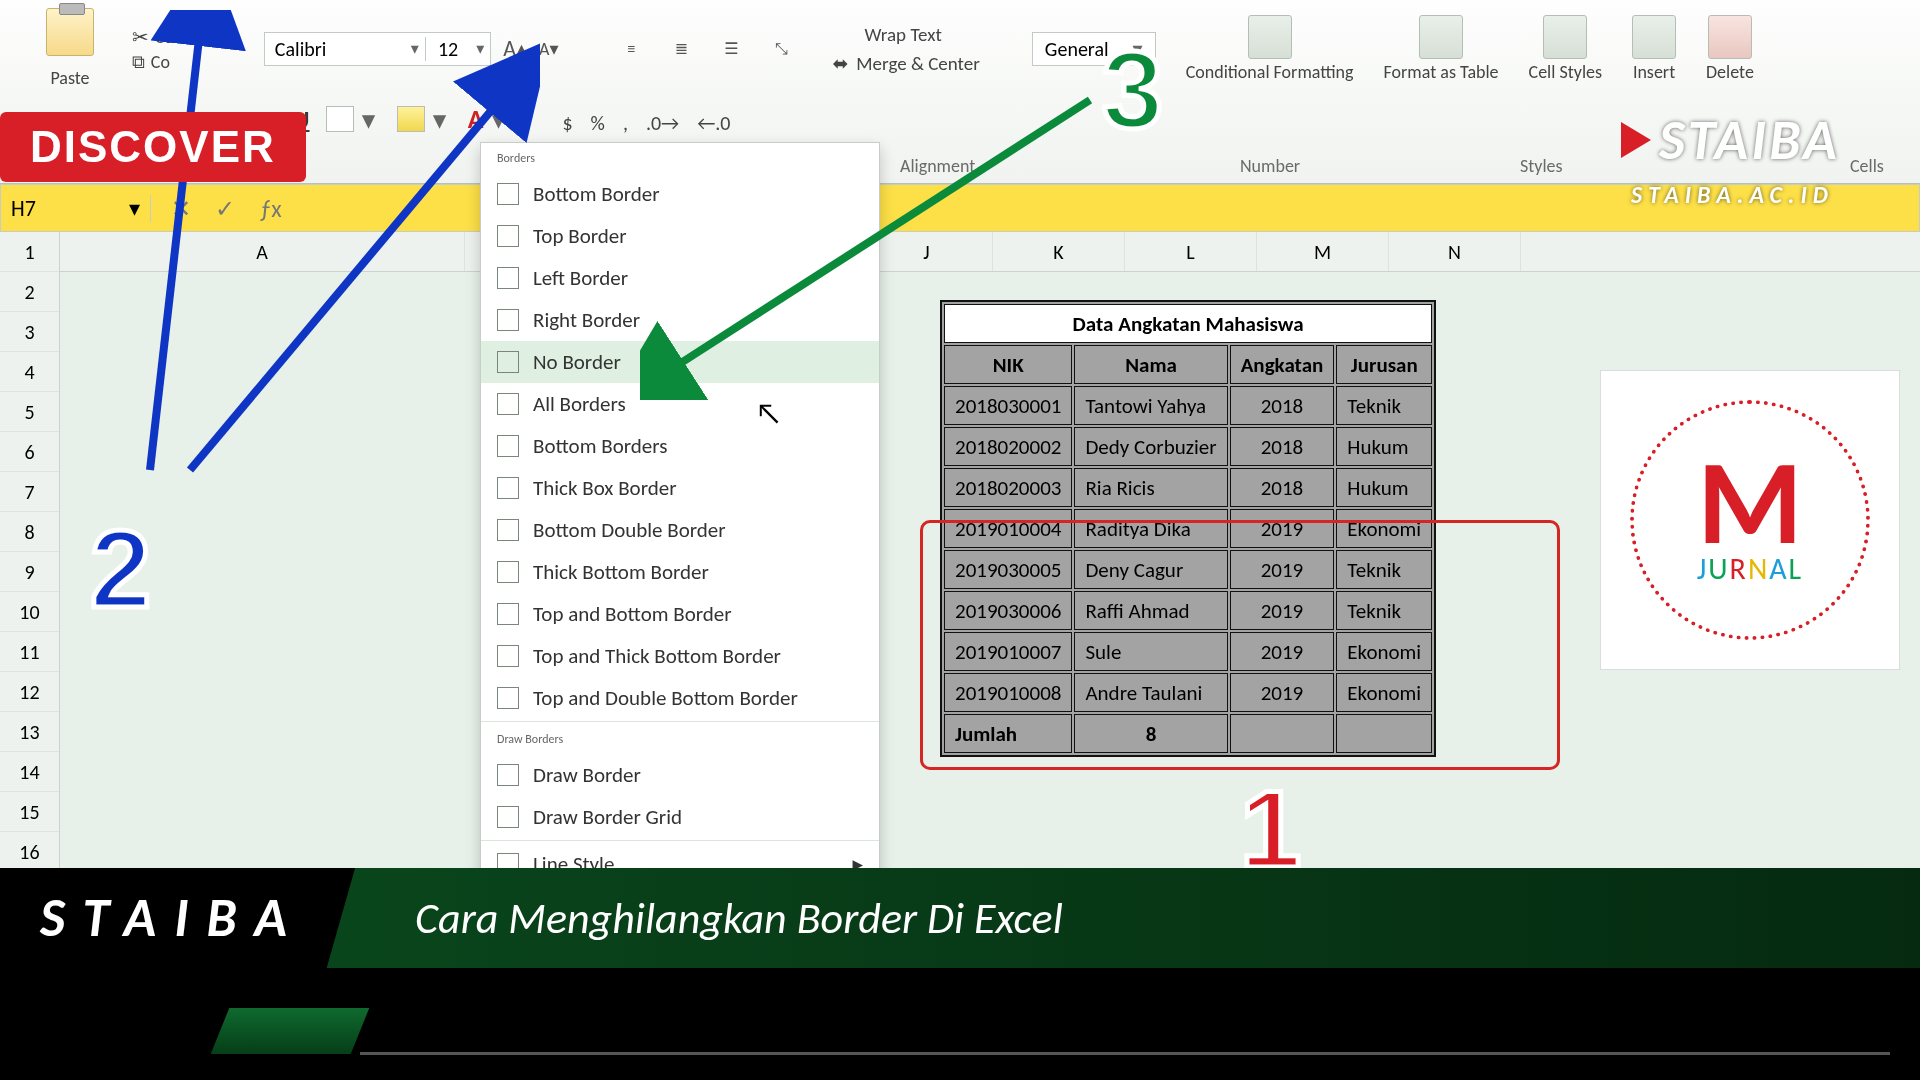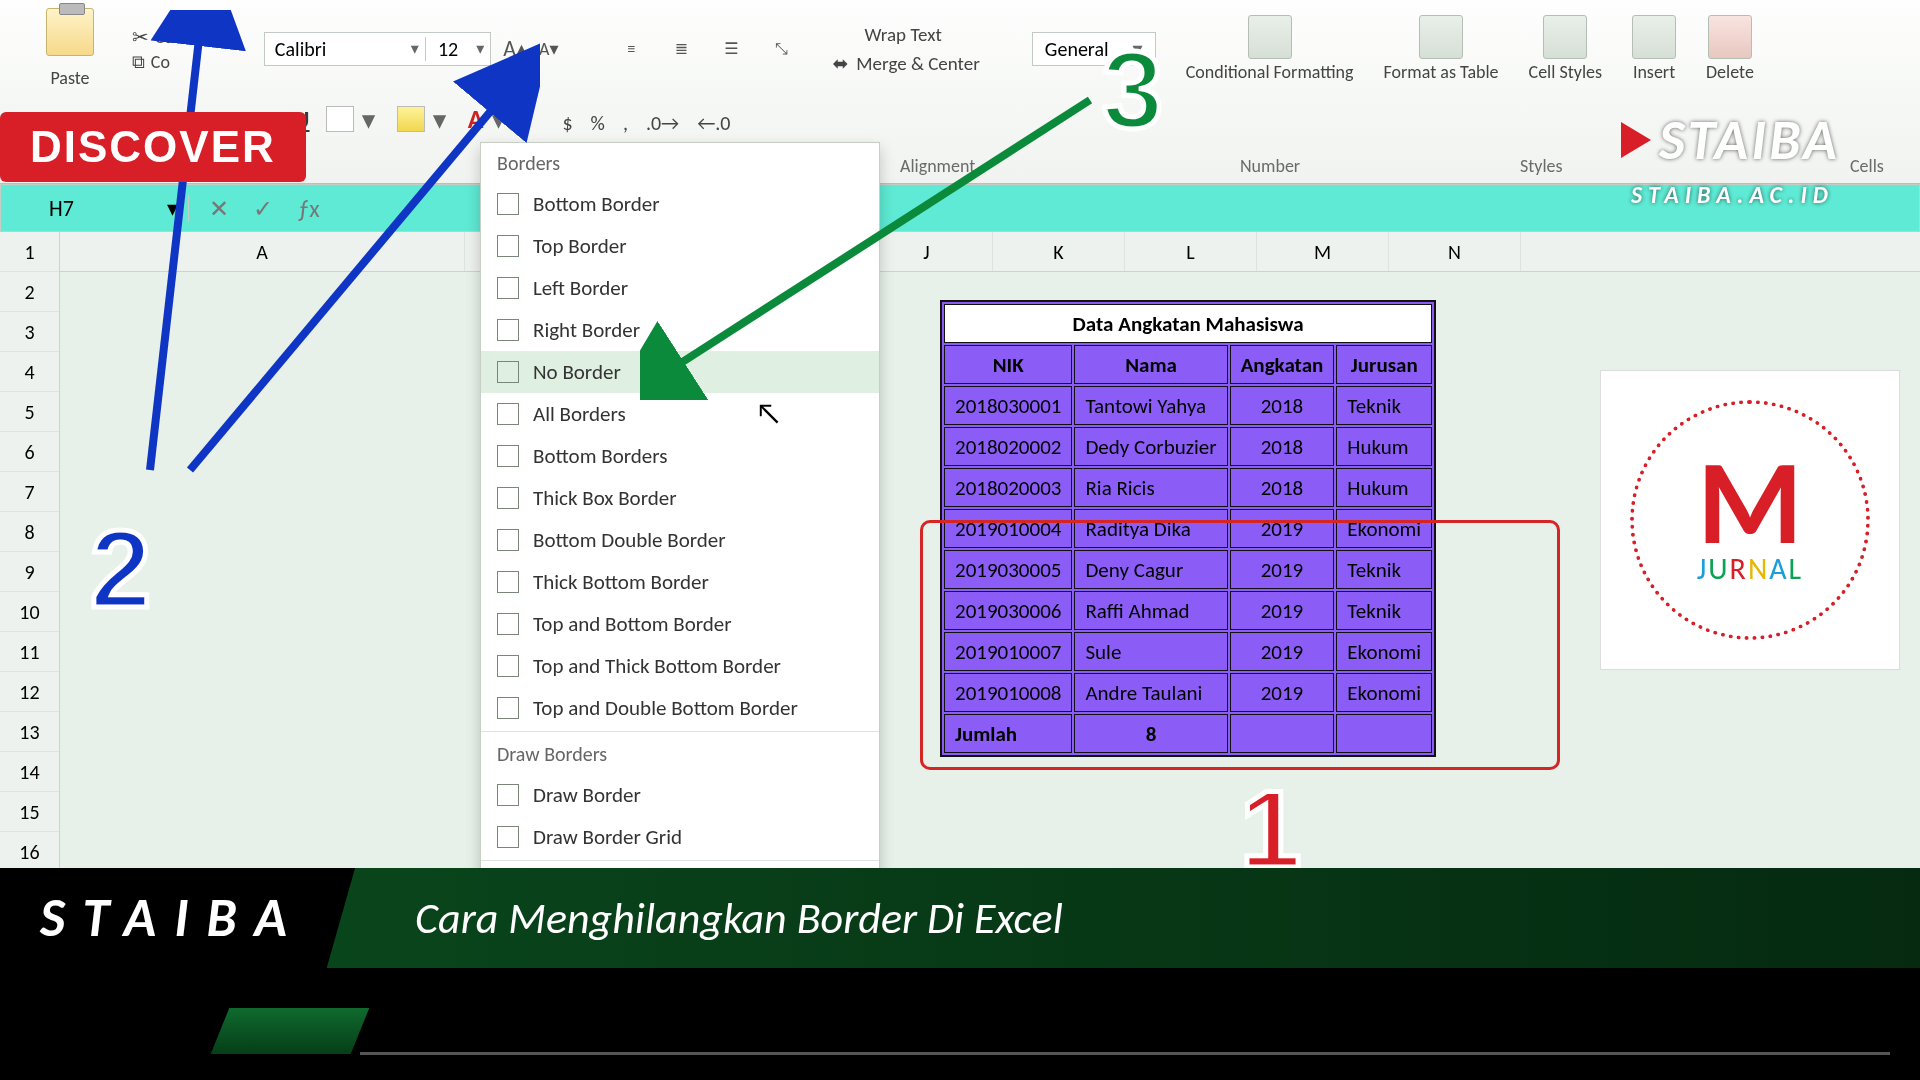--- a/index.html
+++ b/index.html
@@ -57,7 +57,7 @@
 
   
   .dropdown{position:absolute;left:480px;top:142px;width:400px;background:#fff;border:1px solid #c6cec6;box-shadow:0 6px 14px rgba(0,0,0,.2);font-size:21px;color:#333;}
-  .dd-hdr{padding:8px 16px;color:#666;font-size:20px;}
+  .dd-hdr{padding:8px 16px;color:#666;font-size:12px;}
   .dd-item{display:flex;align-items:center;gap:14px;padding:8px 16px;cursor:pointer;}
   .dd-item:hover,.dd-item.hl{background:#dff0e2;}
   .dd-ico{width:22px;height:22px;border:1px solid #7a867a;display:inline-block;position:relative;}

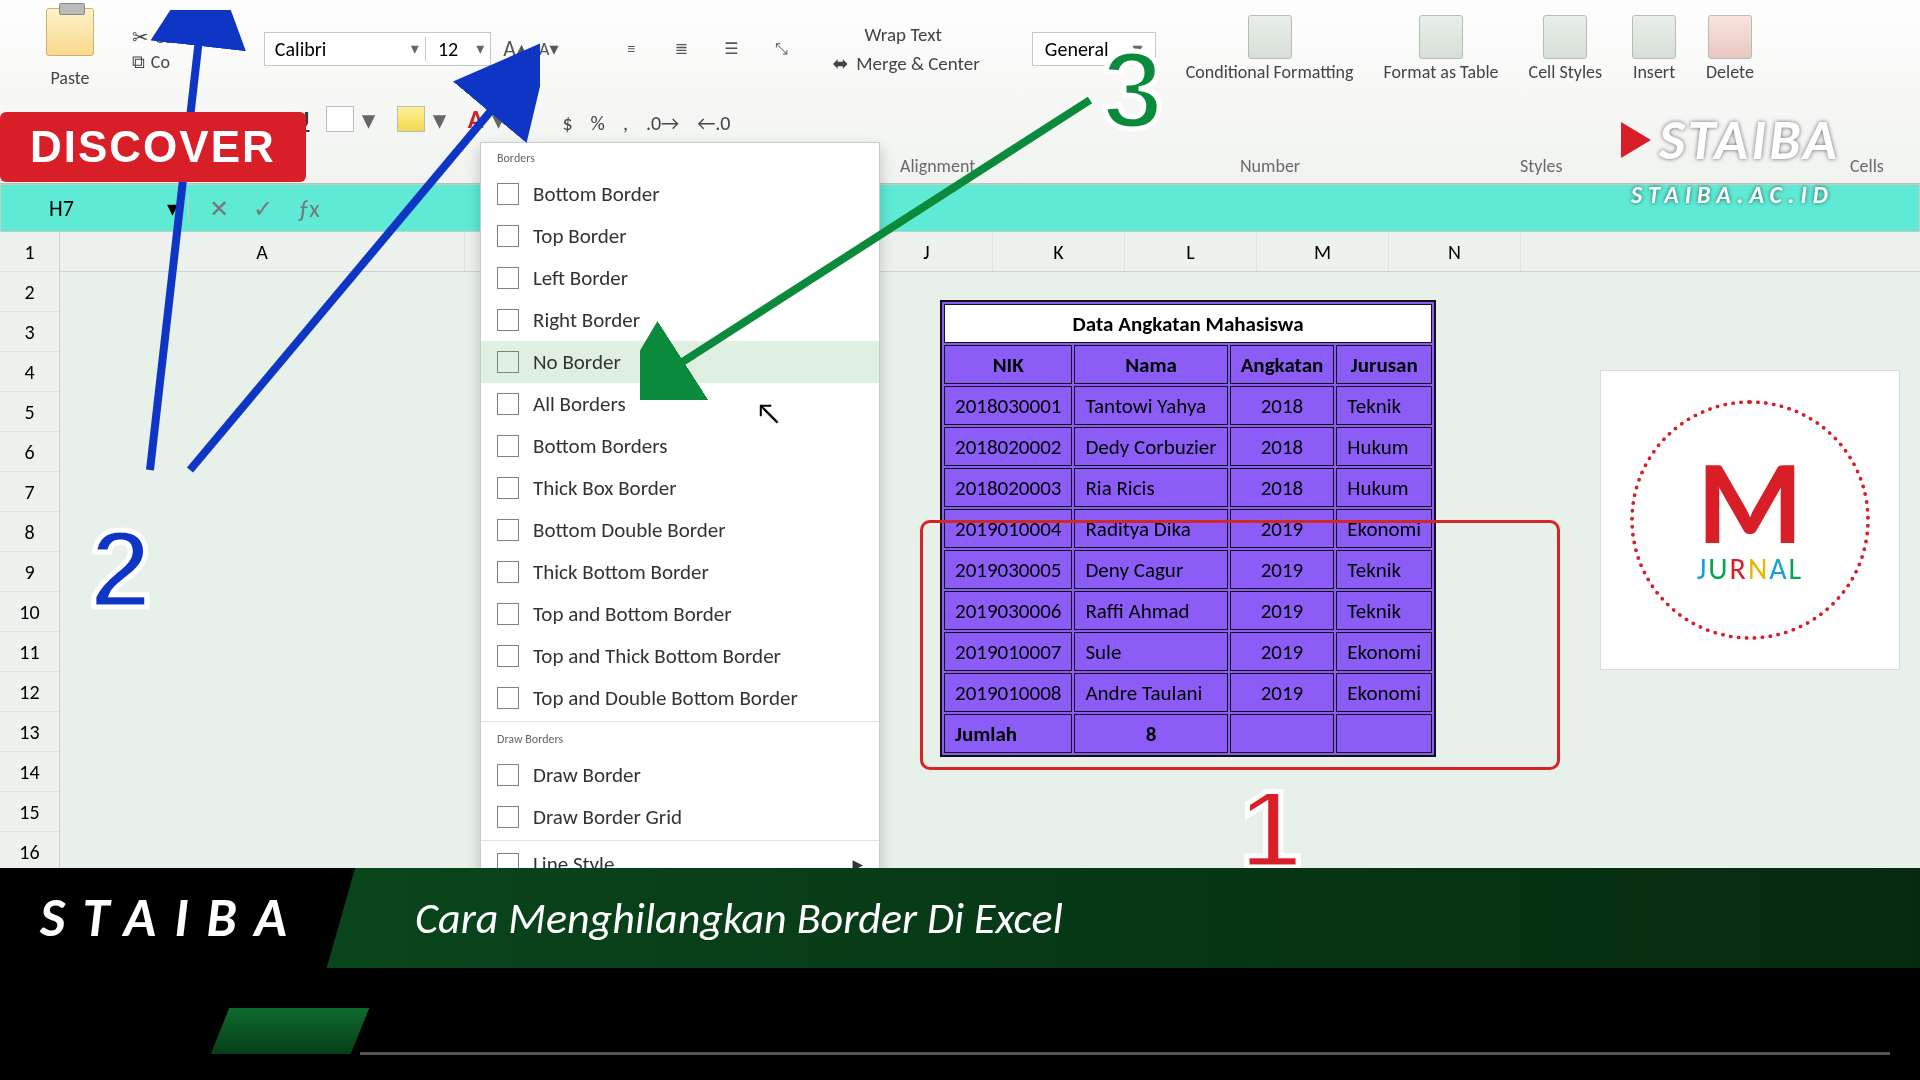--- a/index.html
+++ b/index.html
@@ -43,7 +43,7 @@
   .gl-align{left:900px;} .gl-num{left:1240px;margin-top:20px;} .gl-sty{left:1520px;} .gl-cells{left:1850px;margin-top:34px;}
 
   
-  .fml-bar{display:flex;align-items:center;background:#5eead4;border:1px solid #c5cdc5;height:48px;padding-left:38px;}
+  .fml-bar{display:flex;align-items:center;background:#fde047;border:1px solid #c5cdc5;height:48px;}
   .namebox{width:150px;border-right:1px solid #c5cdc5;display:flex;align-items:center;justify-content:space-between;padding:0 10px;font-size:22px;}
   .fml-icons{display:flex;gap:24px;padding:0 20px;font-size:24px;color:#777;}
 

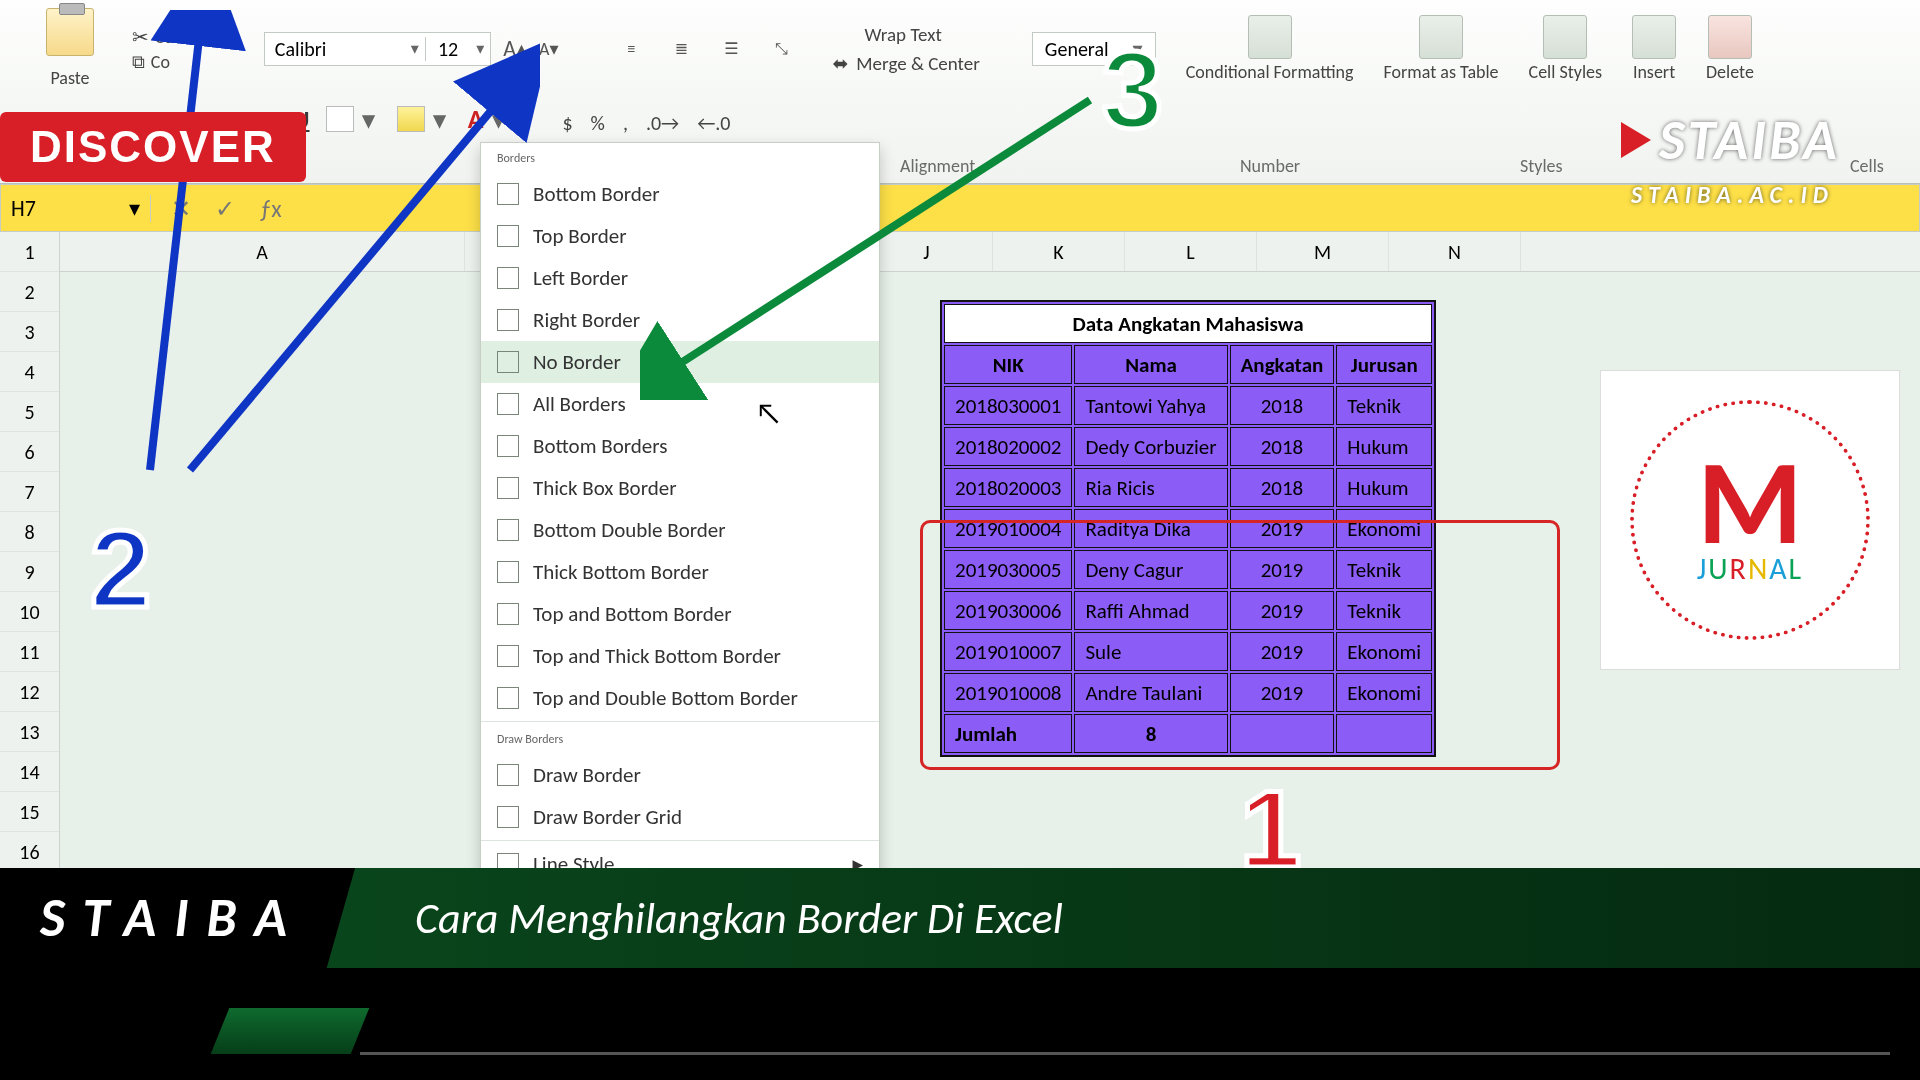--- a/index.html
+++ b/index.html
@@ -64,7 +64,7 @@
   .dd-div{height:1px;background:#dde3dd;margin:2px 0;}
 
   
-  .data-tbl{position:absolute;left:940px;top:300px;border:2px solid #111;background:#8b5cf6;font-size:21px;}
+  .data-tbl{position:absolute;left:940px;top:300px;border:2px solid #111;background:#a3a3a3;font-size:21px;}
   .data-tbl th,.data-tbl td{border:1px solid #111;padding:4px 10px;height:39px;}
   .data-tbl th{font-weight:bold;text-align:center;}
   .title-row th{background:#fff;}

